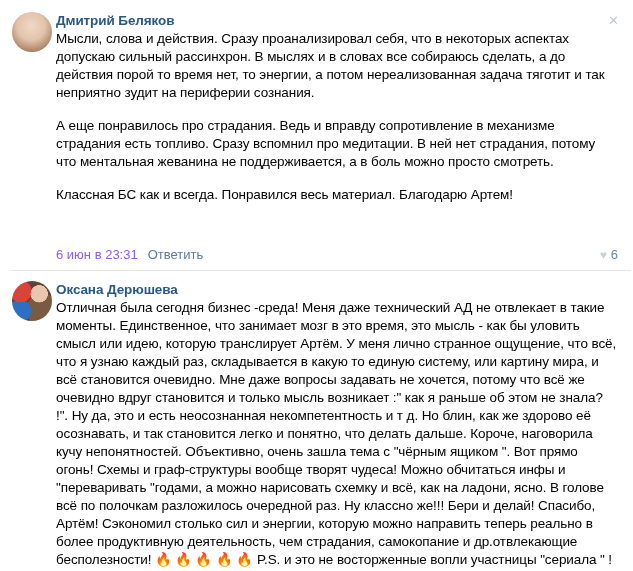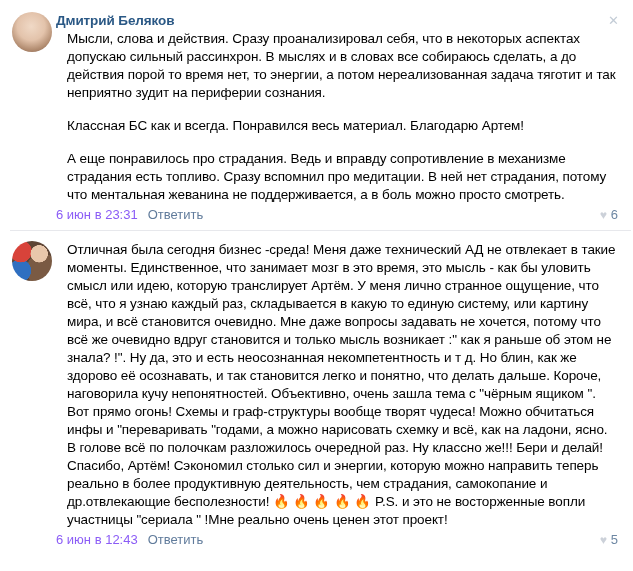--- a/index.html
+++ b/index.html
@@ -43,7 +43,7 @@
     font-family: "Liberation Sans", sans-serif;
   }
   .text { font-size: 13.5px; line-height: 18px; color: #000000; letter-spacing: -0.1px; }
-  .text p { margin: 0 0 15px 11px; }
+  .text p { margin: 0 0 15px 0; }
   .text p:last-child { margin-bottom: 0; }
   .footer { display: flex; align-items: baseline; font-size: 13px; margin-top: 2px; line-height: 17px; }
   .date { color: #8b5cf6; cursor: default; }

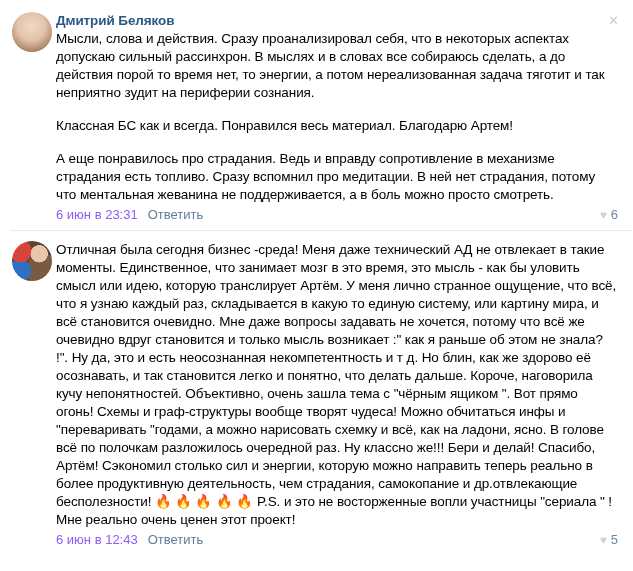--- a/index.html
+++ b/index.html
@@ -66,8 +66,8 @@
       </div>
       <div class="text">
         <p>Мысли, слова и действия. Сразу проанализировал себя, что в некоторых аспектах допускаю сильный рассинхрон. В мыслях и в словах все собираюсь сделать, а до действия порой то время нет, то энергии, а потом нереализованная задача тяготит и так неприятно зудит на периферии сознания.</p>
+        <p>А еще понравилось про страдания. Ведь и вправду сопротивление в механизме страдания есть топливо. Сразу вспомнил про медитации. В ней нет страдания, потому что ментальная жеванина не поддерживается, а в боль можно просто смотреть.</p>
         <p>Классная БС как и всегда. Понравился весь материал. Благодарю Артем!</p>
-        <p>А еще понравилось про страдания. Ведь и вправду сопротивление в механизме страдания есть топливо. Сразу вспомнил про медитации. В ней нет страдания, потому что ментальная жеванина не поддерживается, а в боль можно просто смотреть.</p>
       </div>
       <div class="footer">
         <span class="date">6 июн в 23:31</span>

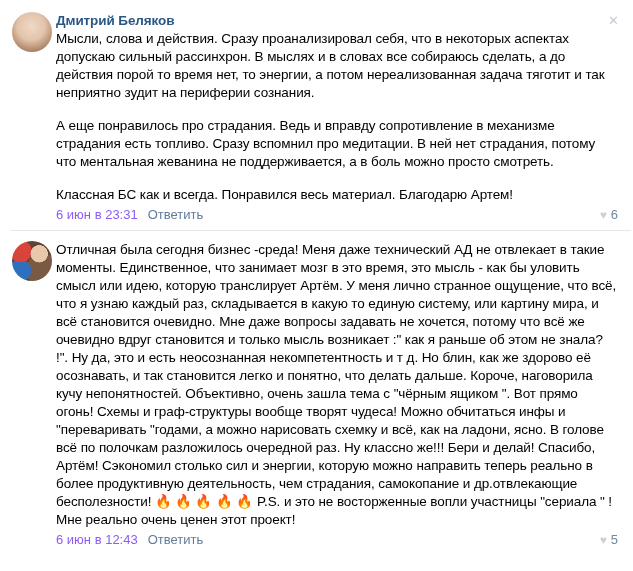--- a/index.html
+++ b/index.html
@@ -47,7 +47,7 @@
   .text p:last-child { margin-bottom: 0; }
   .footer { display: flex; align-items: baseline; font-size: 13px; margin-top: 2px; line-height: 17px; }
   .date { color: #8b5cf6; cursor: default; }
-  .reply { color: #607b9b; margin-left: 10px; text-decoration: none; cursor: pointer; }
+  .reply { color: #607b9b; margin-left: 10px; text-decoration: none; cursor: pointer; margin-top: 40px; }
   .likes { margin-left: auto; display: flex; align-items: baseline; gap: 4px; cursor: pointer; }
   .heart { color: #ccd1d9; font-size: 12px; }
   .count { color: #6d87a3; font-size: 13px; }

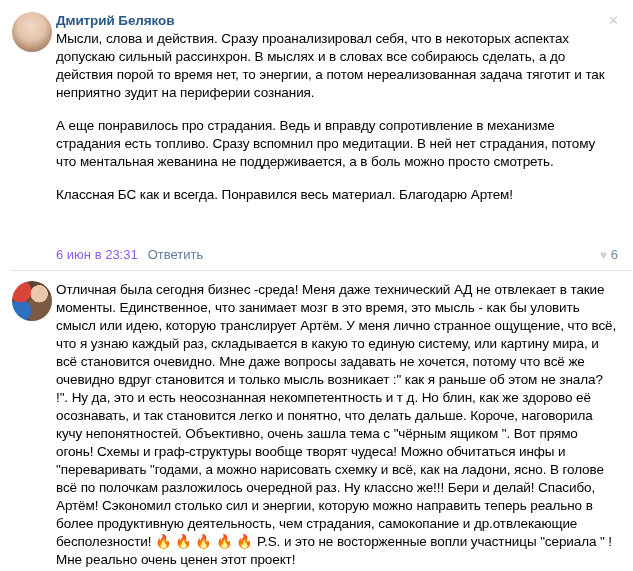--- a/index.html
+++ b/index.html
@@ -86,6 +86,9 @@
   <div class="comment second">
     <div class="avatar avatar-2"></div>
     <div class="content">
+      <div class="head">
+        <a class="author">Оксана Дерюшева</a>
+      </div>
       <div class="text">
         <p>Отличная была сегодня бизнес -среда! Меня даже технический АД не отвлекает в такие моменты. Единственное, что занимает мозг в это время, это мысль - как бы уловить смысл или идею, которую транслирует Артём. У меня лично странное ощущение, что всё, что я узнаю каждый раз, складывается в какую то единую систему, или картину мира, и всё становится очевидно. Мне даже вопросы задавать не хочется, потому что всё же очевидно вдруг становится и только мысль возникает :" как я раньше об этом не знала? !". Ну да, это и есть неосознанная некомпетентность и т д. Но блин, как же здорово её осознавать, и так становится легко и понятно, что делать дальше. Короче, наговорила кучу непонятностей. Объективно, очень зашла тема с "чёрным ящиком ". Вот прямо огонь! Схемы и граф-структуры вообще творят чудеса! Можно обчитаться инфы и "переваривать "годами, а можно нарисовать схемку и всё, как на ладони, ясно. В голове всё по полочкам разложилось очередной раз. Ну классно же!!! Бери и делай! Спасибо, Артём! Сэкономил столько сил и энергии, которую можно направить теперь реально в более продуктивную деятельность, чем страдания, самокопание и др.отвлекающие бесполезности! 🔥 🔥 🔥 🔥 🔥 P.S. и это не восторженные вопли участницы "сериала " !Мне реально очень ценен этот проект!</p>
       </div>

